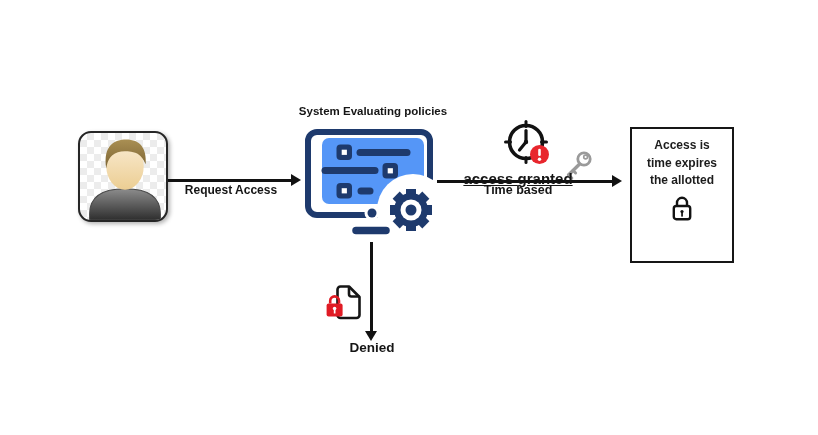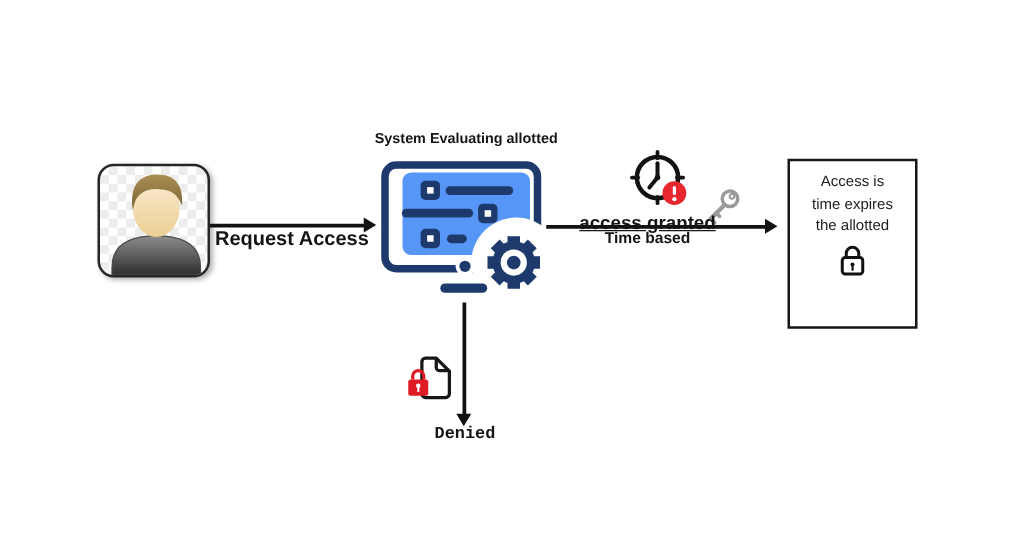--- a/index.html
+++ b/index.html
@@ -76,7 +76,7 @@
   <div class="abs head-right" style="left:291px;top:173.5px;"></div>
   <div class="abs lbl" style="left:172px;top:182.5px;width:118px;font-size:16px;">Request Access</div>
 
-  <div class="abs lbl" style="left:287px;top:105px;width:172px;font-size:11.5px;">System Evaluating allotted</div>
+  <div class="abs lbl" style="left:287px;top:105px;width:172px;font-size:11.5px;">System Evaluating policies</div>
 
   <svg class="abs" style="left:300px;top:122px;" width="145" height="130" viewBox="0 0 145 130">
 

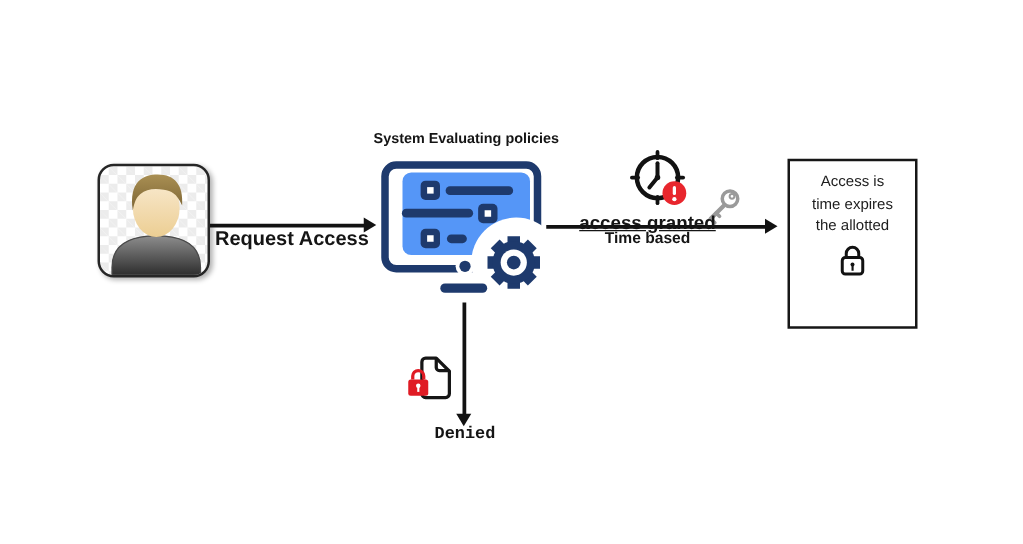--- a/index.html
+++ b/index.html
@@ -33,7 +33,7 @@
     left:630px;top:127px;width:104px;height:136px;border:2px solid #161616;background:#fff;
     box-sizing:border-box;text-align:center;padding-top:8px;
   }
-  .revoked-box .line{font-size:12px;line-height:17.6px;font-weight:400;color:#1c1c1c;}
+  .revoked-box .line{font-size:12px;line-height:17.6px;font-weight:700;color:#1c1c1c;}
   .revoked-box svg{margin-top:3px;}
 
   

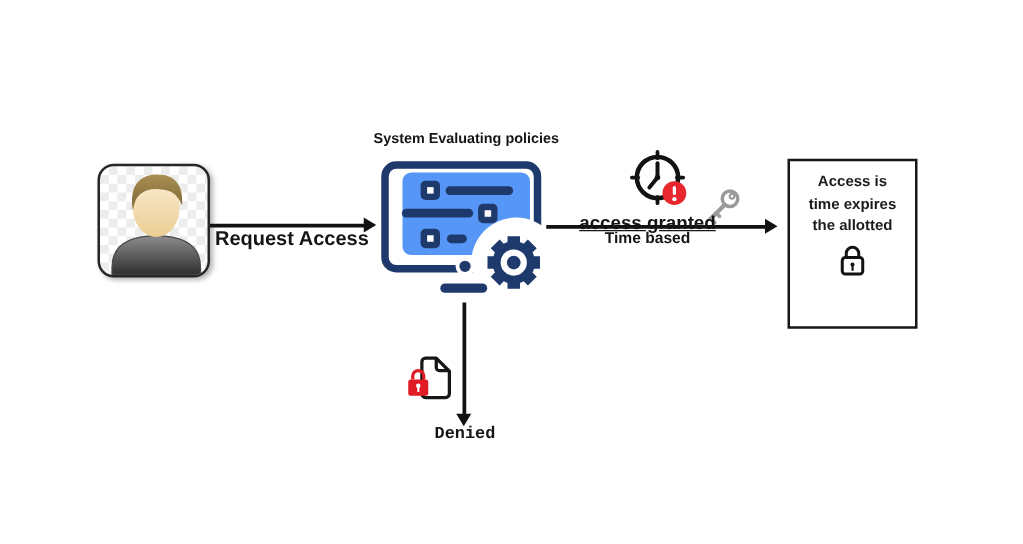--- a/index.html
+++ b/index.html
@@ -74,7 +74,7 @@
 
   <div class="abs h-line" style="left:168px;top:178.5px;width:124px;"></div>
   <div class="abs head-right" style="left:291px;top:173.5px;"></div>
-  <div class="abs lbl" style="left:172px;top:182.5px;width:118px;font-size:16px;">Request Access</div>
+  <div class="abs lbl" style="left:172px;top:182.5px;width:118px;font-size:12px;">Request Access</div>
 
   <div class="abs lbl" style="left:287px;top:105px;width:172px;font-size:11.5px;">System Evaluating policies</div>
 

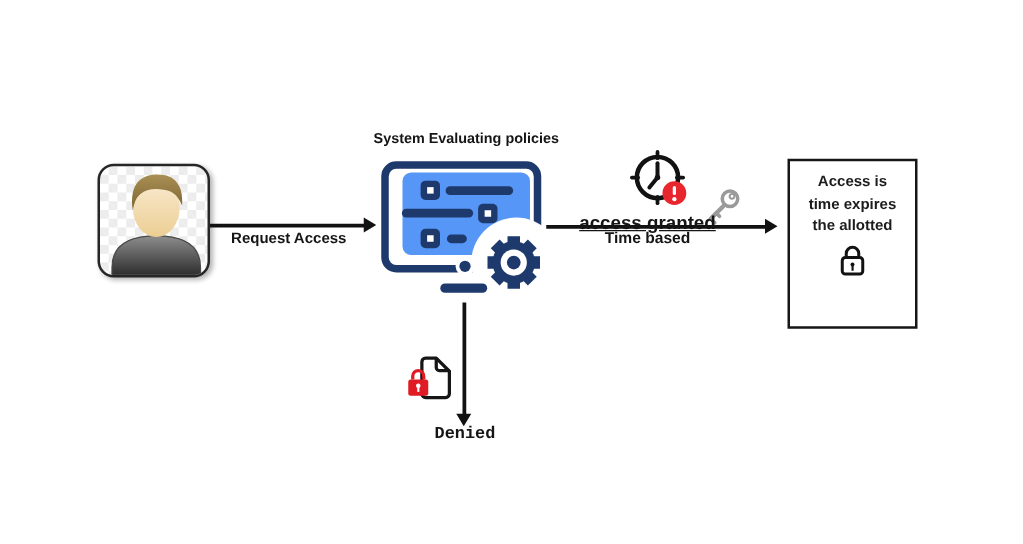--- a/index.html
+++ b/index.html
@@ -175,7 +175,7 @@
     </g>
   </svg>
 
-  <div class="abs lbl" style="left:330px;top:340px;width:84px;font-size:13.5px;font-family:Liberation Mono, monospace;">Denied</div>
+  <div class="abs lbl" style="left:330px;top:340px;width:84px;font-size:13.5px;">Denied</div>
 
 </div>
 

